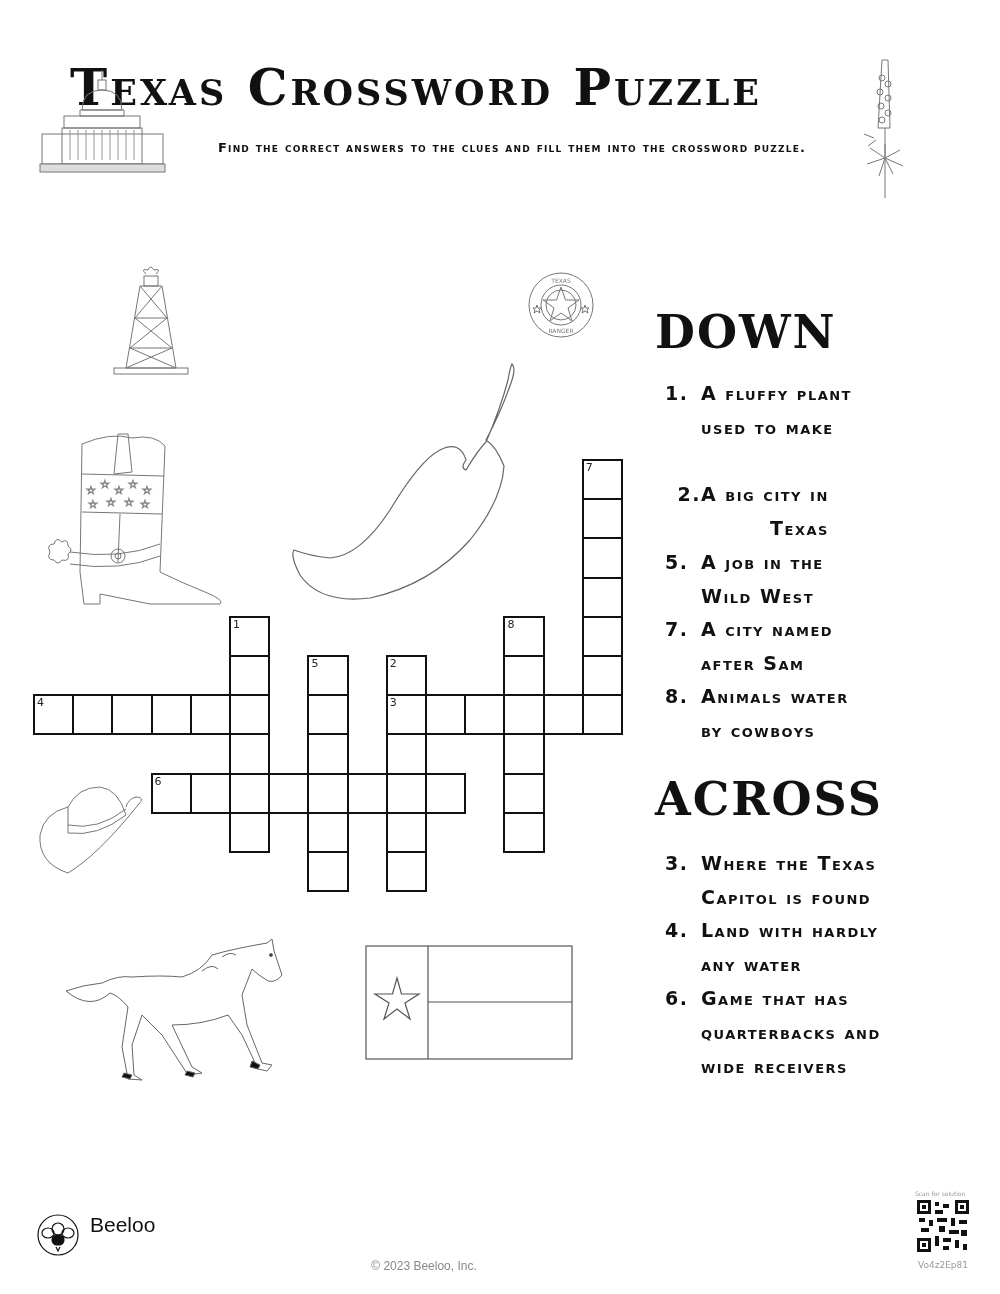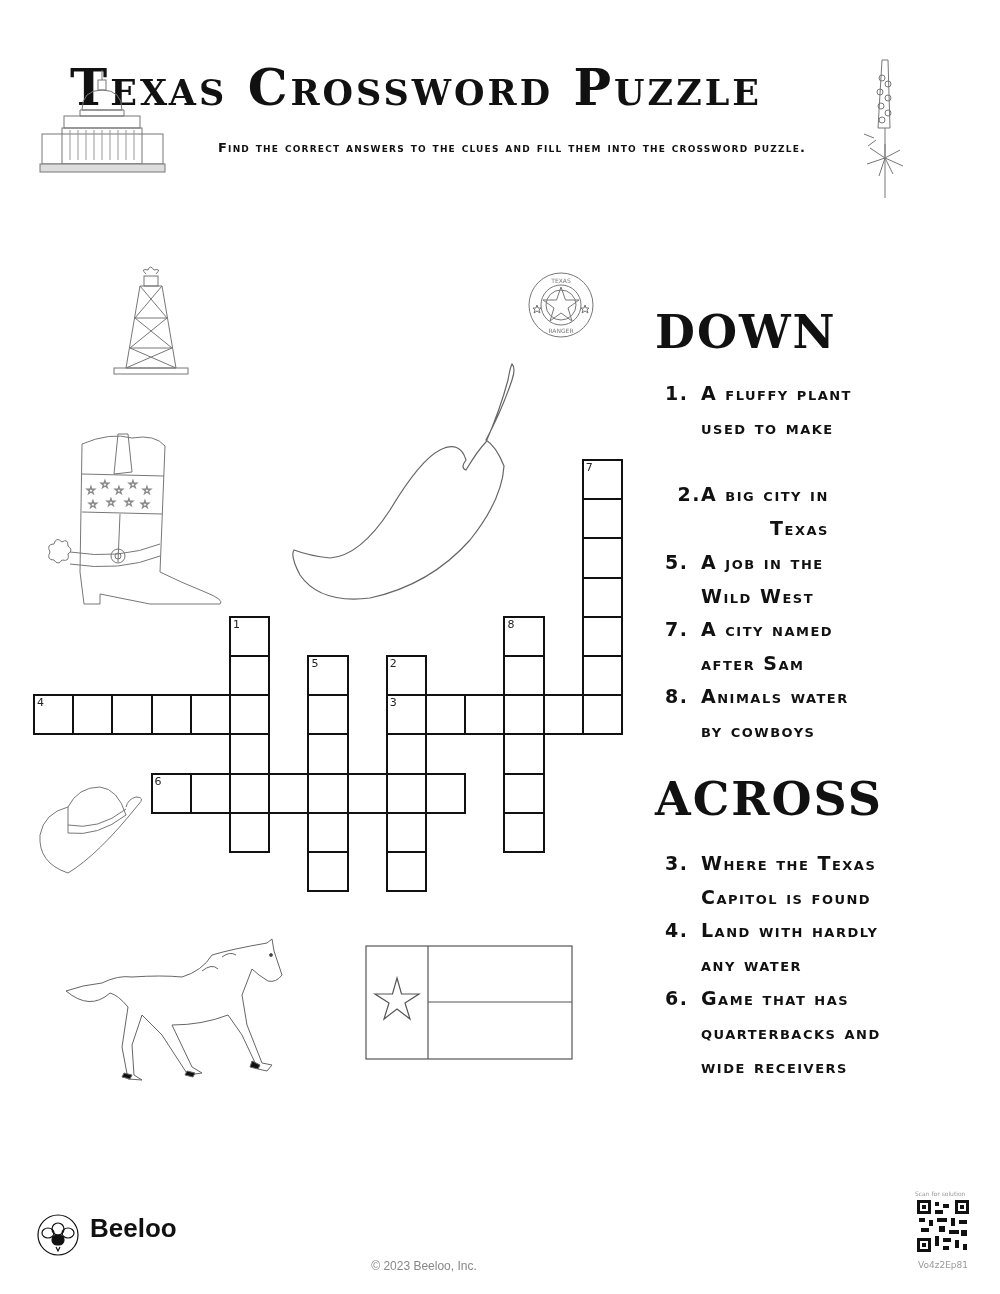--- a/index.html
+++ b/index.html
@@ -13,7 +13,7 @@
   .clue { position:absolute; left:665px; font-size:19px; font-weight:bold; font-variant:small-caps; letter-spacing:1.5px; line-height:34px; font-family:"DejaVu Sans", sans-serif; }
   .clue .n { display:inline-block; width:36px; }
   .clue .l2 { padding-left:36px; display:block; }
-  .brand { left:90px; top:1213px; font-size:26px; font-weight:bold; font-family:"Liberation Sans", sans-serif; }
+  .brand { left:90px; top:1213px; font-size:21px; font-weight:normal; font-family:"Liberation Sans", sans-serif; }
   .copy { left:0; width:848px; top:1259px; text-align:center; font-size:12px; color:#888; font-family:"Liberation Sans", sans-serif; }
   .scan { left:915px; top:1190px; font-size:6px; color:#999; }
   .code { left:918px; top:1260px; font-size:9px; color:#999; }

